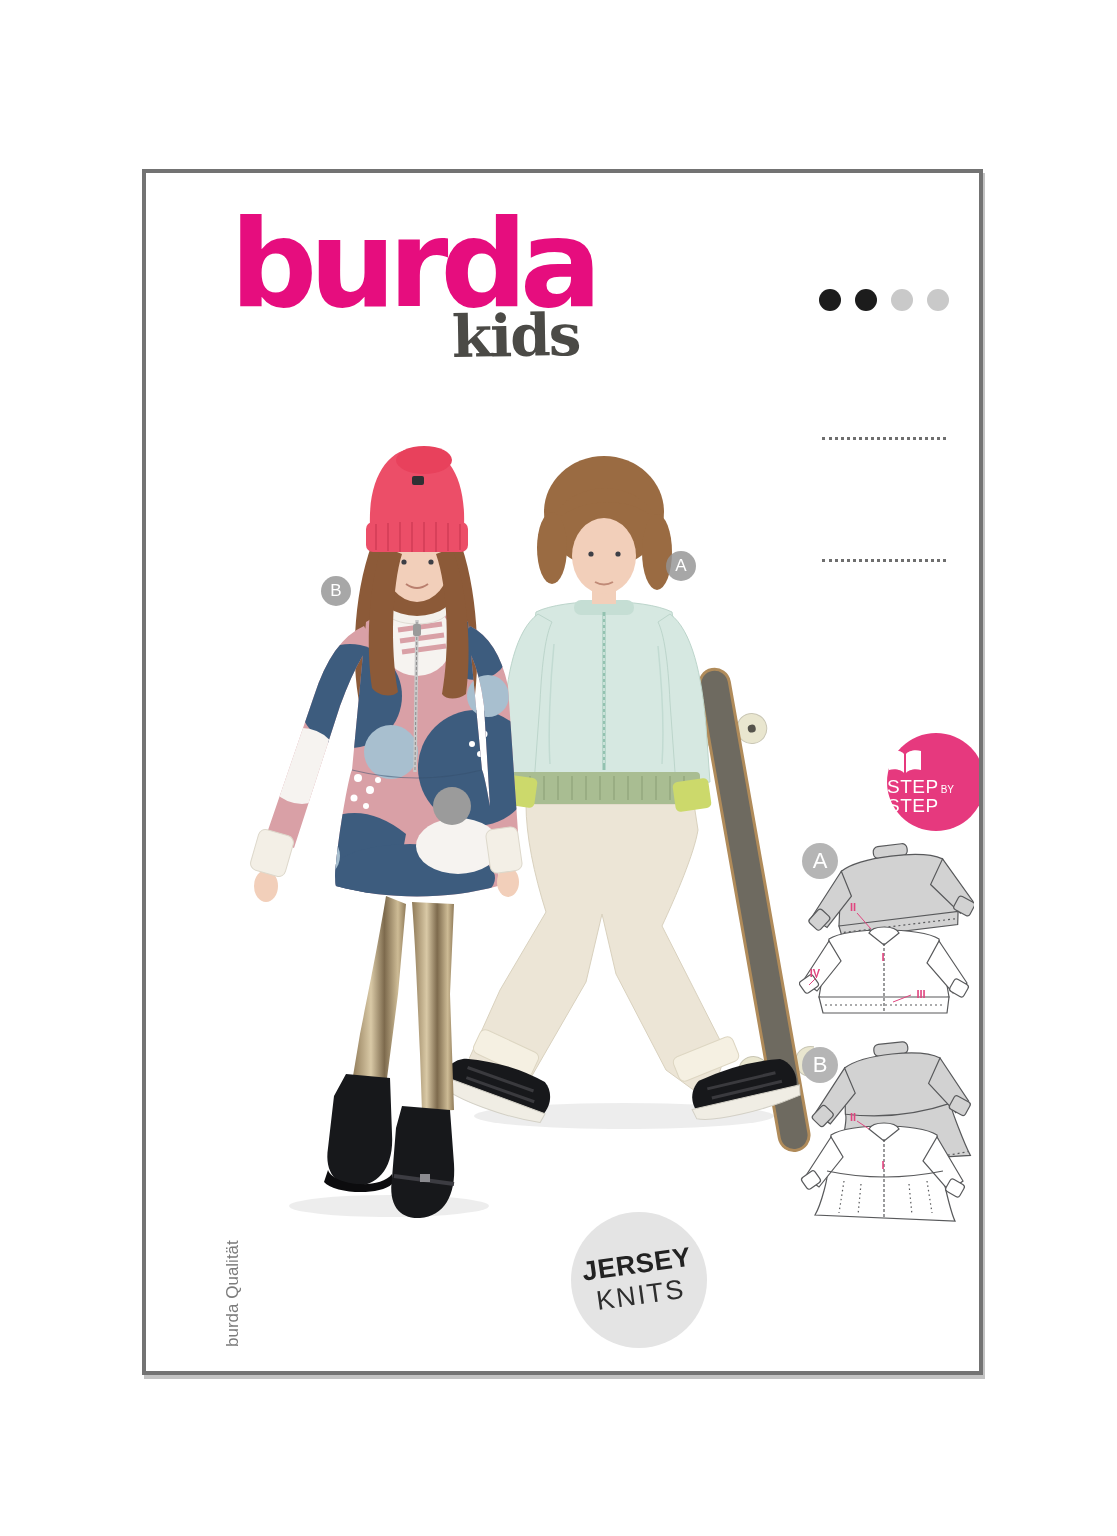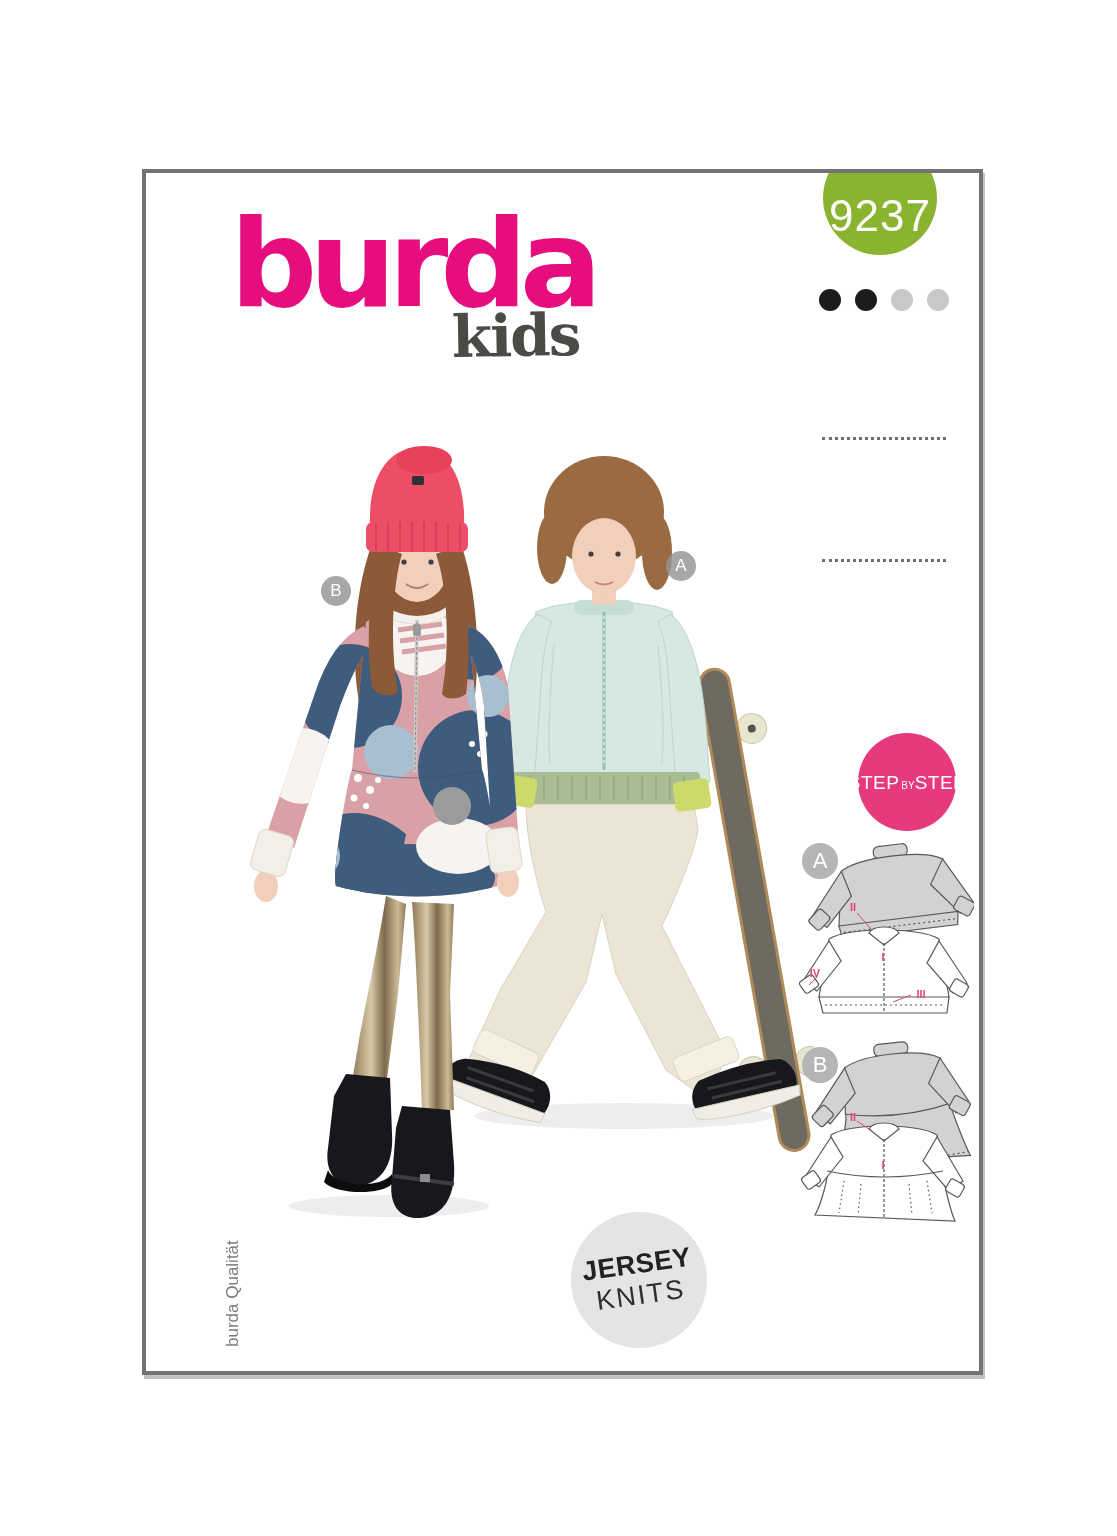--- a/index.html
+++ b/index.html
@@ -72,9 +72,6 @@
     <div class="logo-burda">burda</div>
     <div class="logo-kids">kids</div>
 
-    <div class="number-circle">
-      <span>9237</span>
-    </div>
 
     <div class="dots">
         <span class="dot filled"></span>

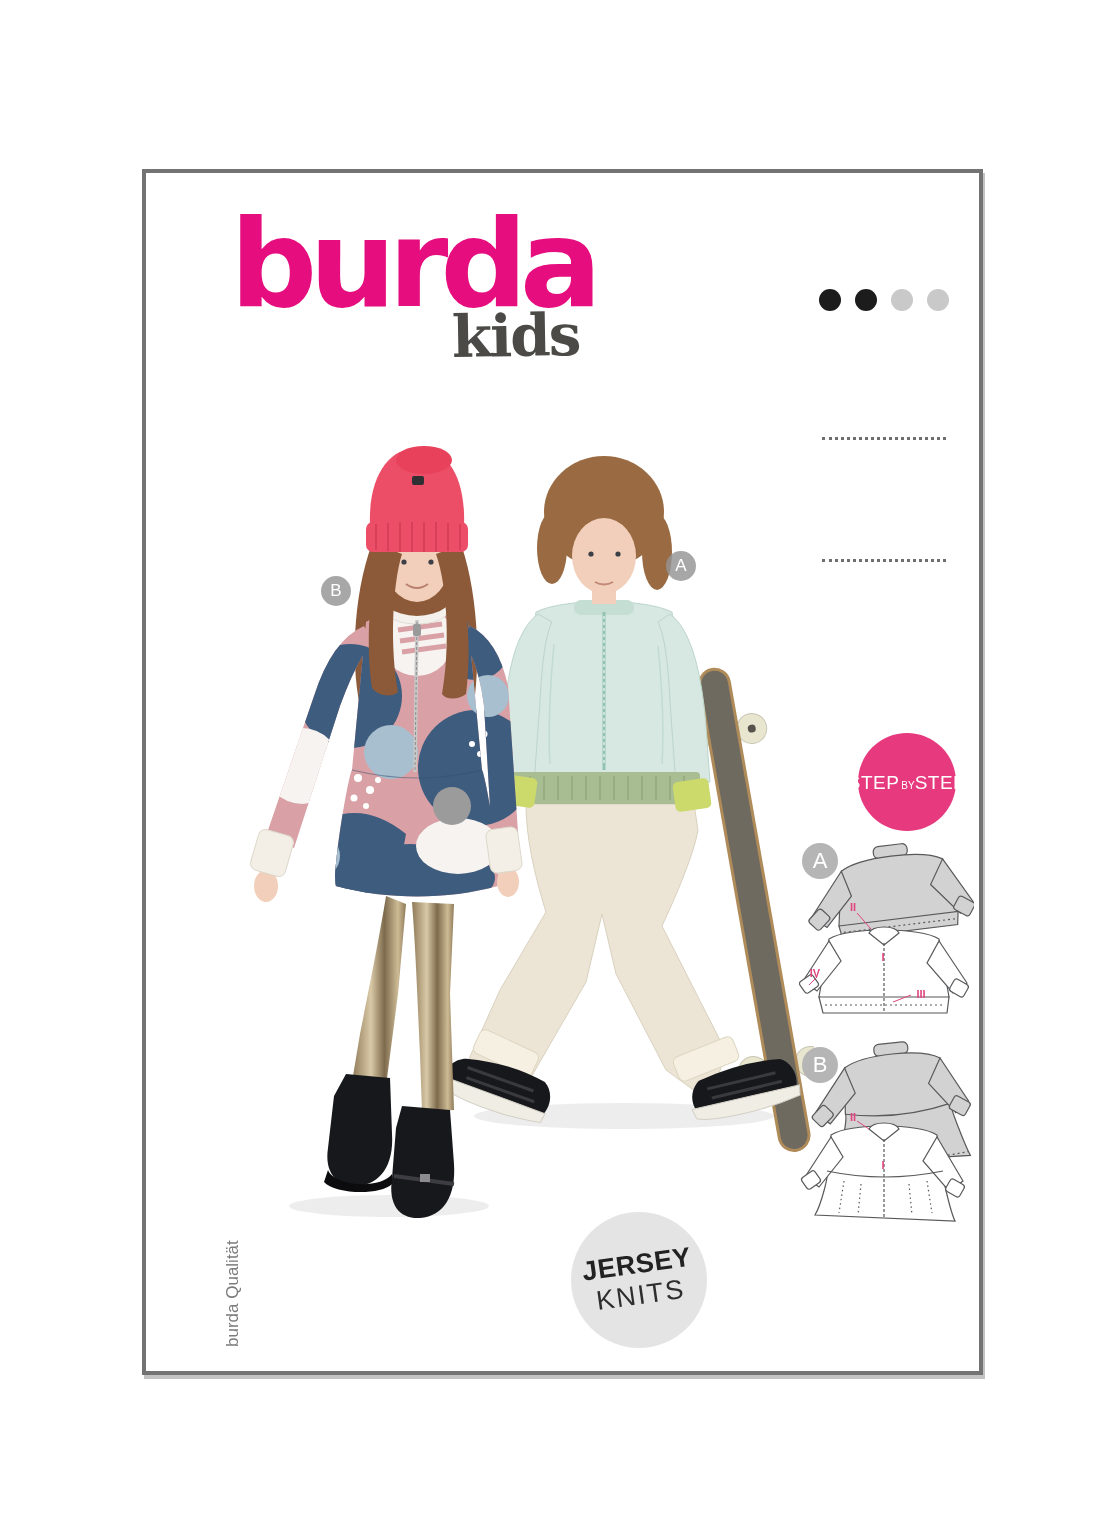--- a/index.html
+++ b/index.html
@@ -31,8 +31,8 @@
   .garment .main{font-size:25px;font-weight:700;color:var(--dark-text,#1d1d1b);margin-bottom:7px;}
   .garment .alt{font-size:21px;line-height:27px;color:var(--gray-text,#8a8a8a);}
 
-  .step-circle{position:absolute;left:712px;top:560px;width:98px;height:98px;border-radius:50%;
-               background:var(--step-pink,#e6397e);display:flex;flex-direction:row;align-items:center;
+  .step-circle{position:absolute;left:741px;top:560px;width:98px;height:98px;border-radius:50%;
+               background:var(--step-pink,#e6397e);display:flex;flex-direction:column;
                justify-content:center;color:#fff;}
   .step-circle .row{display:flex;align-items:baseline;gap:2px;line-height:1;}
   .step-circle .big{font-size:19px;letter-spacing:.5px;}

